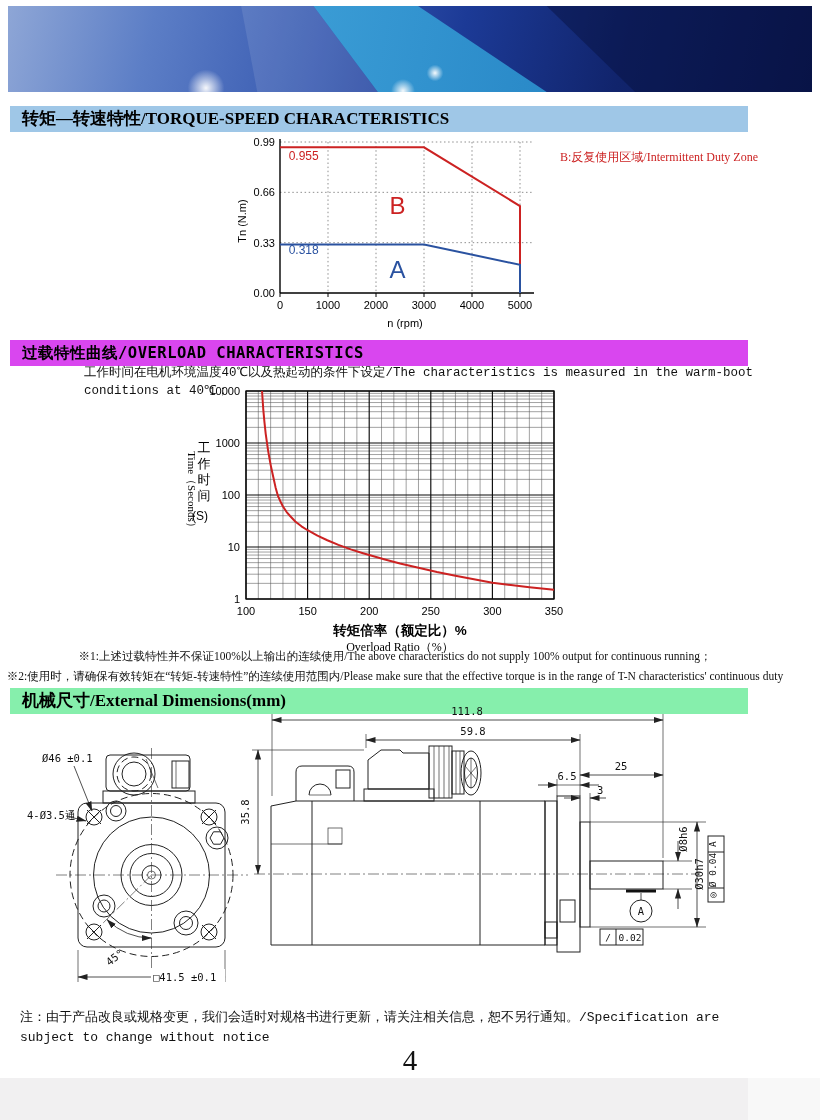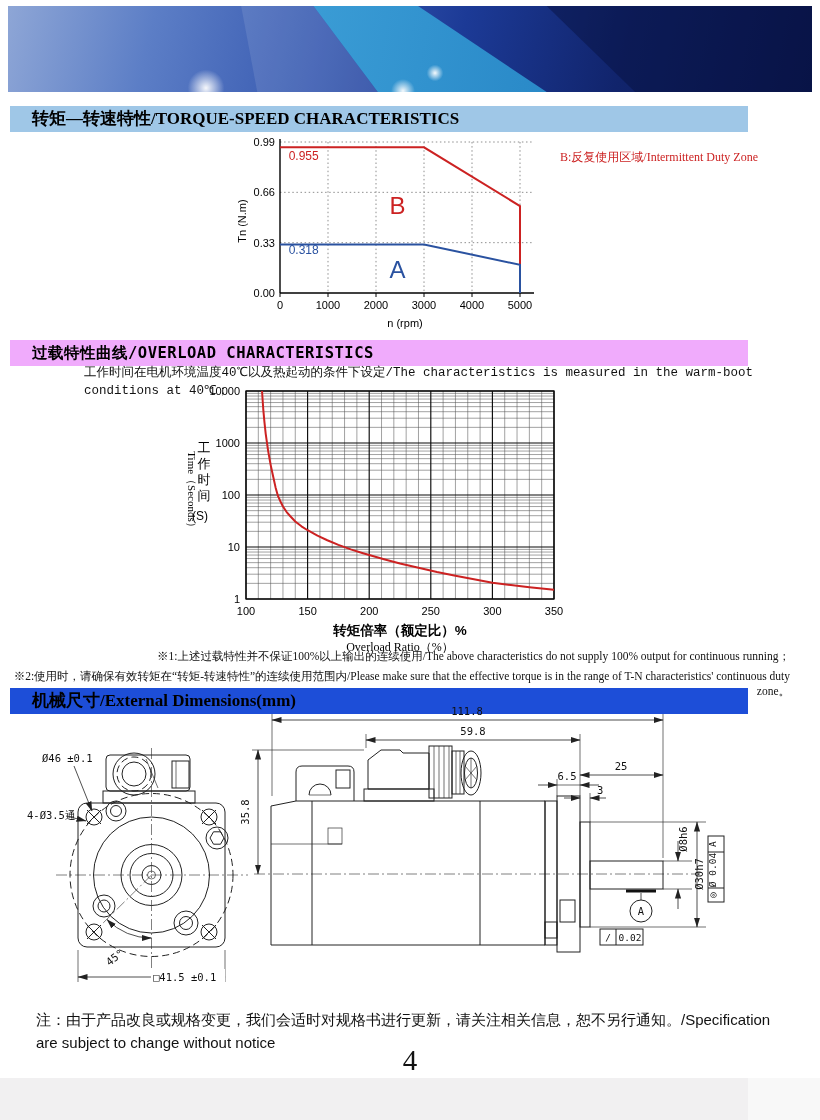--- a/index.html
+++ b/index.html
@@ -20,7 +20,7 @@
 
   
   .secbar{position:absolute;left:10px;width:738px;height:26px;line-height:26px;
-          padding-left:22px;box-sizing:border-box;font-weight:bold;font-size:17px;color:#000}
+          padding-left:12px;box-sizing:border-box;font-weight:bold;font-size:17px;color:#000}
   .serifbar{font-family:"Liberation Serif",serif}
   .monobar{font-family:"DejaVu Sans Mono",monospace;font-size:15.5px;letter-spacing:.5px}
 

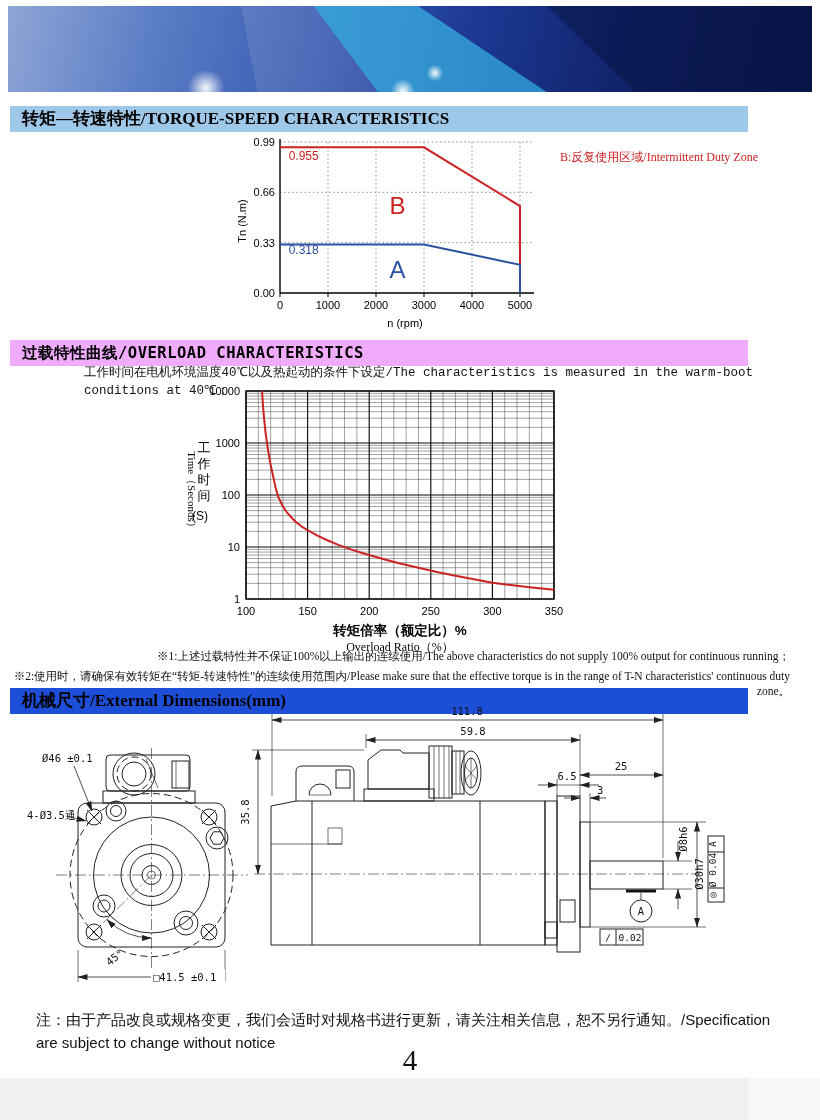--- a/index.html
+++ b/index.html
@@ -111,7 +111,7 @@
   <div style="color: rgb(204, 34, 34); text-align: right;">B:反复使用区域/Intermittent Duty Zone</div>
 </div>
 
-<div class="secbar monobar" style="top: 340px; background: #f0abfc;">过载特性曲线/OVERLOAD CHARACTERISTICS</div>
+<div class="secbar monobar" style="top: 340px; background: #d946ef;">过载特性曲线/OVERLOAD CHARACTERISTICS</div>
 
 <div class="subtitle">工作时间在电机环境温度40℃以及热起动的条件下设定/The characteristics is measured in the warm-boot conditions at 40℃；</div>
 

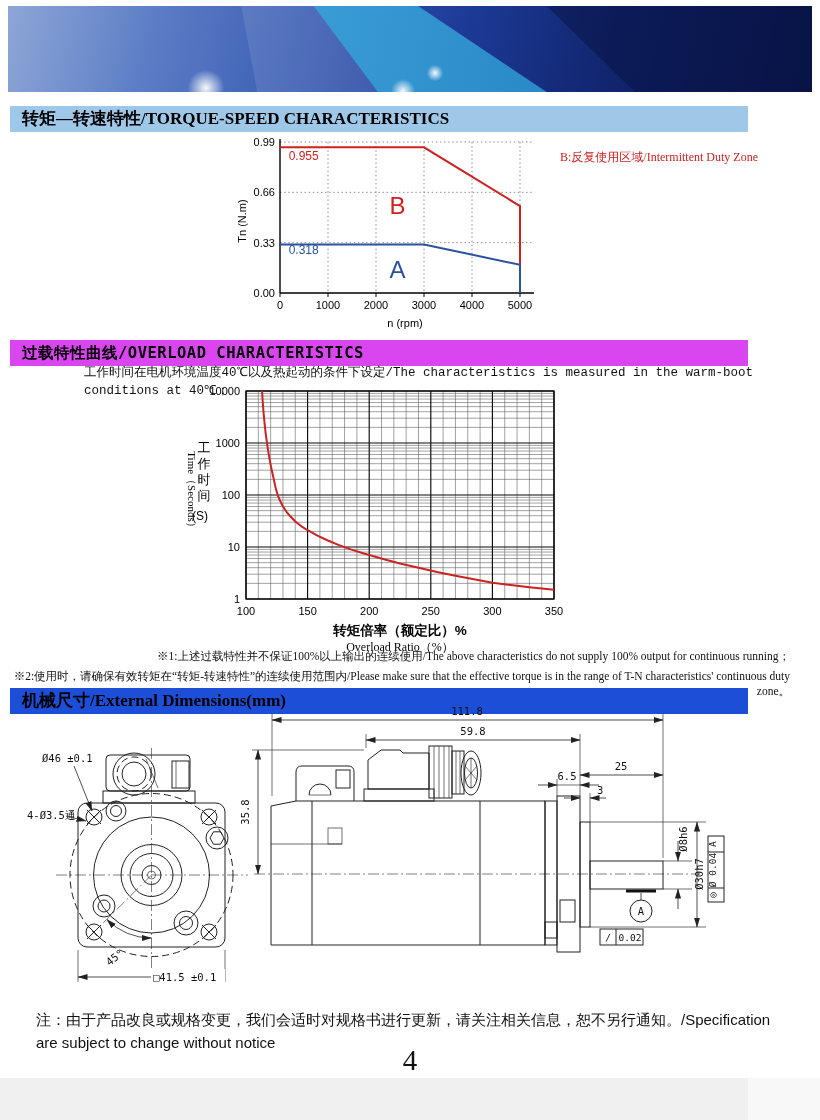--- a/index.html
+++ b/index.html
@@ -27,7 +27,7 @@
   .legend{position:absolute;left:560px;top:147px;font-size:12px;line-height:20px;
           font-family:"Liberation Serif",serif}
   .subtitle{position:absolute;left:84px;top:364px;font-size:12.5px;font-family:Liberation Mono, monospace}
-  .noteline{position:absolute;left:0;width:790px;text-align:right;font-size:11.5px;
+  .noteline{position:absolute;left:0;width:790px;text-align:center;font-size:11.5px;
             font-family:"Liberation Serif",serif}
 
   .footer-note{position:absolute;left:36px;top:1008px;width:760px;font-size:15px;line-height:1.55;

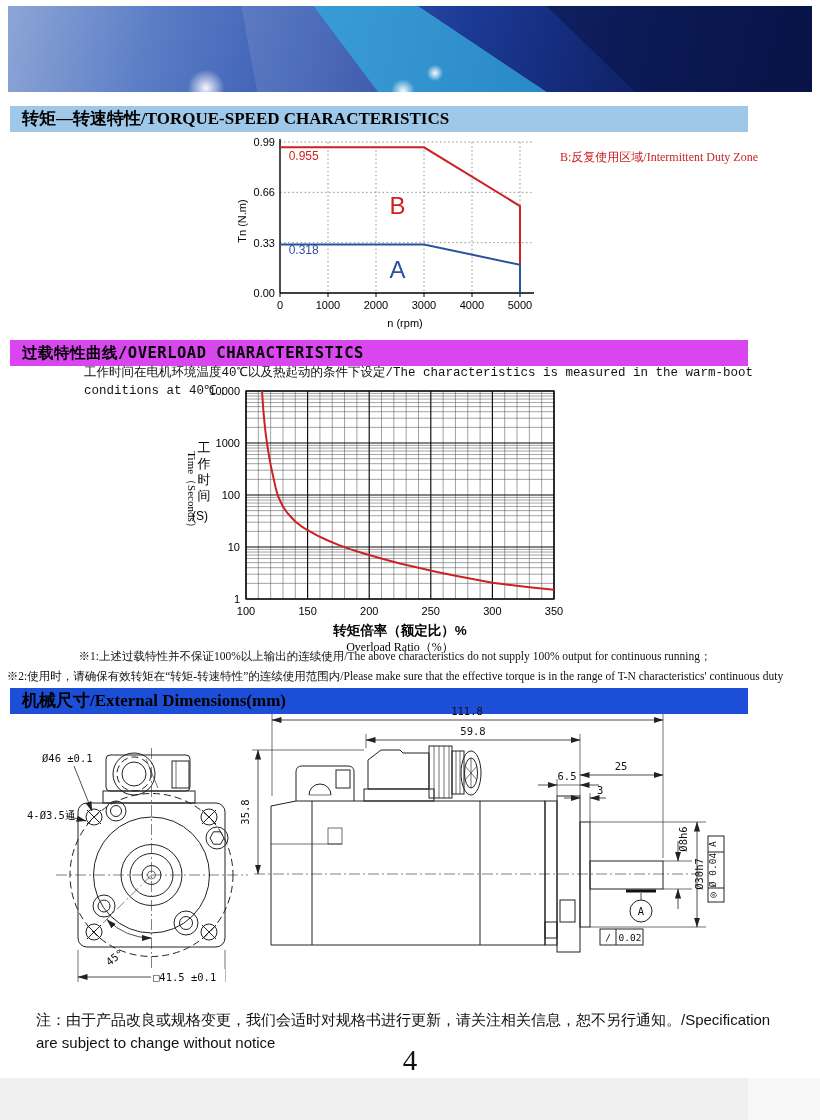--- a/index.html
+++ b/index.html
@@ -202,7 +202,7 @@
 <div class="noteline" style="top:649px">※1:上述过载特性并不保证100%以上输出的连续使用/The above characteristics do not supply 100% output for continuous running；</div>
 <div class="noteline" style="top:669px">※2:使用时，请确保有效转矩在“转矩-转速特性”的连续使用范围内/Please make sure that the effective torque is in the range of T-N characteristics' continuous duty zone。</div>
 
-<div class="secbar serifbar" style="top: 688px; background: #1d4ed8;">机械尺寸/External Dimensions(mm)</div>
+<div class="secbar serifbar" style="top: 688px; background: #86efac;">机械尺寸/External Dimensions(mm)</div>
 
 <svg id="dims-svg" style="left:0;top:0" width="820" height="1010" viewBox="0 0 820 1010">
   <defs>

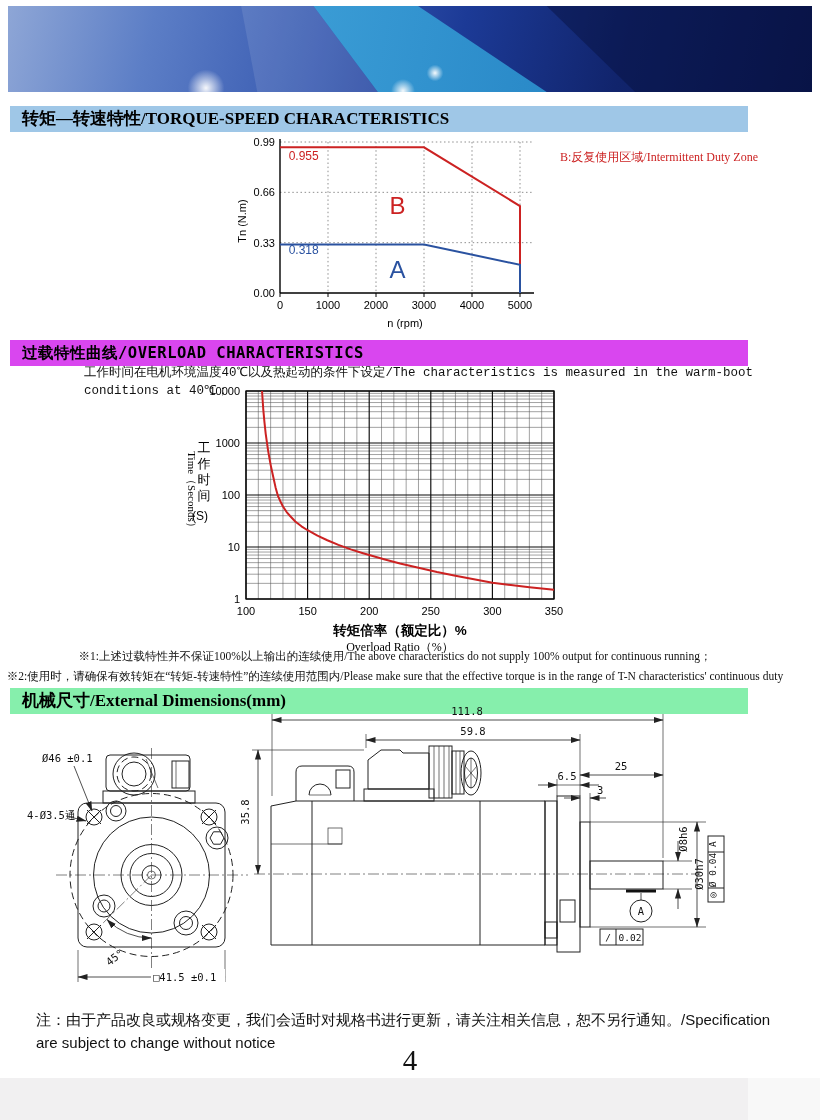--- a/index.html
+++ b/index.html
@@ -30,8 +30,8 @@
   .noteline{position:absolute;left:0;width:790px;text-align:center;font-size:11.5px;
             font-family:"Liberation Serif",serif}
 
-  .footer-note{position:absolute;left:36px;top:1008px;width:760px;font-size:15px;line-height:1.55;
-               font-family:Liberation Sans, sans-serif}
+  .footer-note{position:absolute;left:20px;top:1008px;width:760px;font-size:13px;line-height:1.55;
+               font-family:Liberation Mono, monospace}
   .footer-note .en{padding-left:27px}
   .pagenum{position:absolute;left:0;top:1044px;width:820px;text-align:center;
            font-size:29px;font-family:"Liberation Serif",serif}

